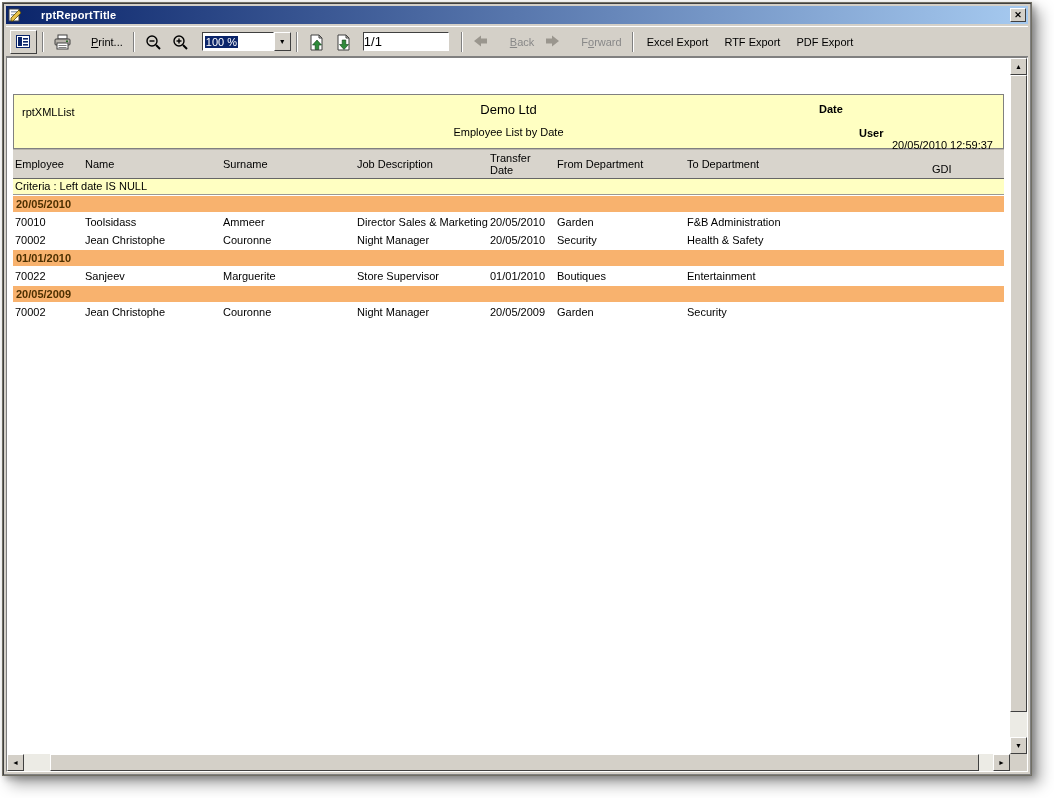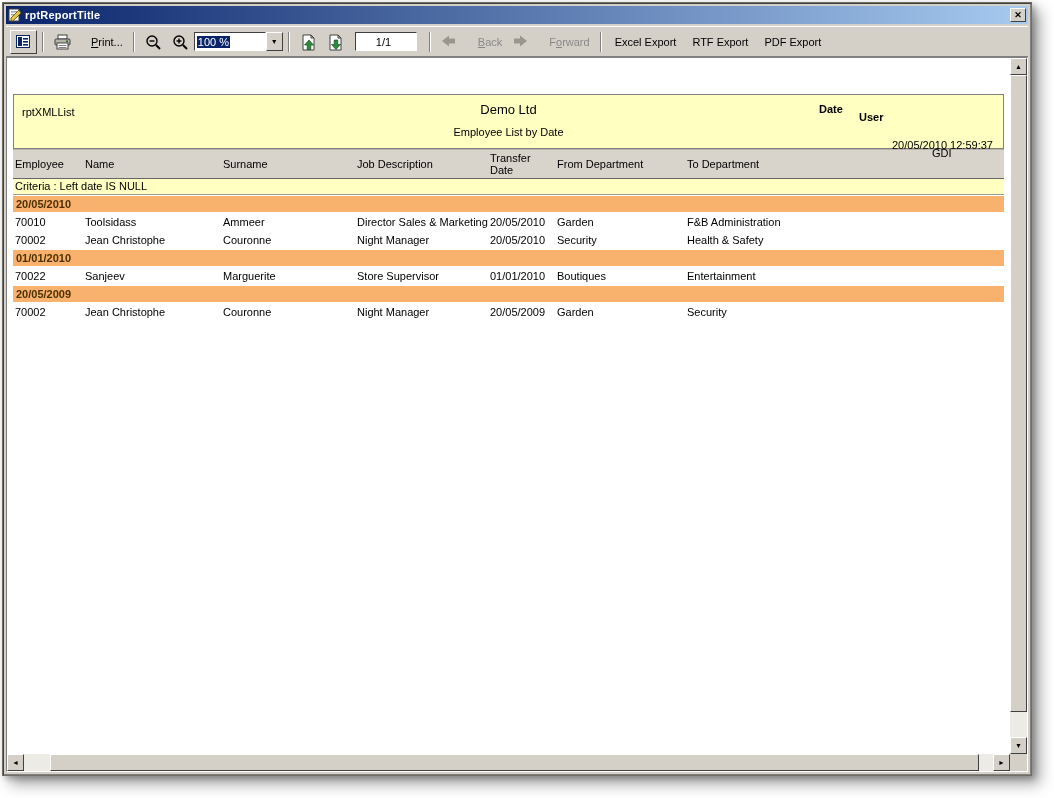--- a/index.html
+++ b/index.html
@@ -18,7 +18,7 @@
   .titlebar {
     height: 18px; flex: 0 0 18px;
     background: linear-gradient(to right, #0a246a, #a6caf0);
-    display: flex; align-items: center; padding: 0 2px; gap: 3px;
+    display: flex; align-items: center; padding: 0 2px; gap: 19px;
   }
   .titlebar .title { color: #fff; font-weight: bold; font-size: 11px; letter-spacing: .2px; flex: 1; }
   .app-icon { width: 14px; height: 14px; display: inline-block; }

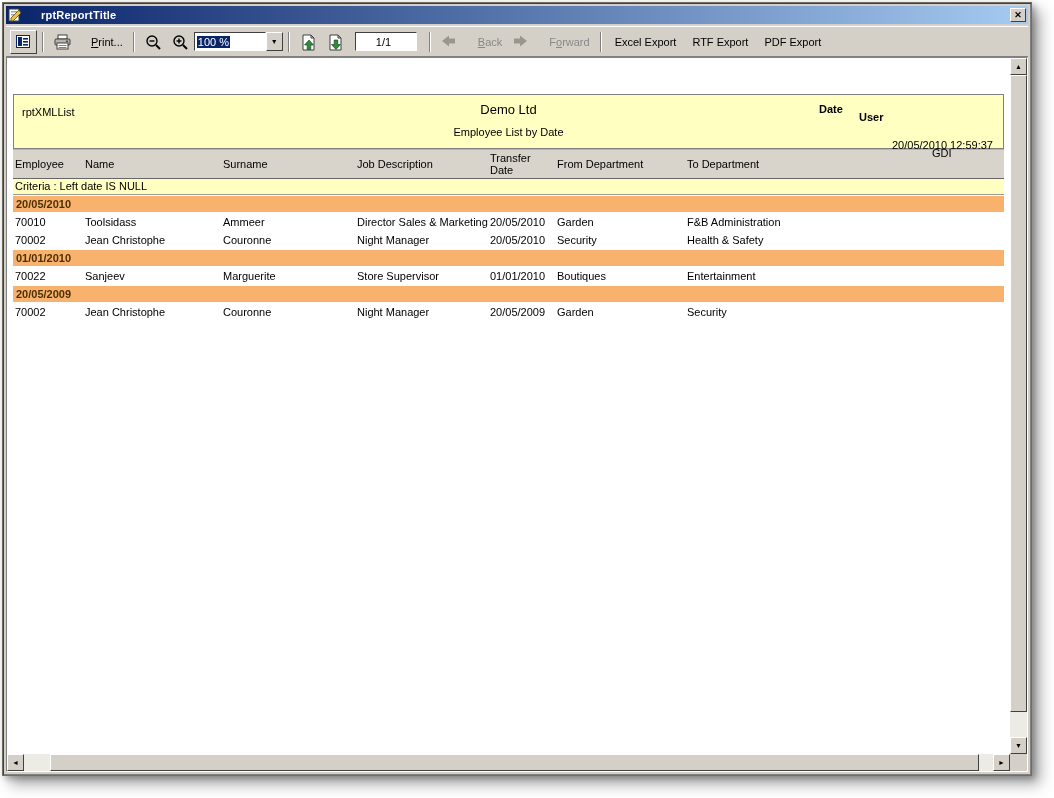--- a/index.html
+++ b/index.html
@@ -45,7 +45,7 @@
   .tb-btn u { text-decoration: underline; }
   .icon16 { width: 17px; height: 16px; display: inline-block; }
 
-  .zoom-combo { display: flex; align-items: center; margin-left: 0; }
+  .zoom-combo { display: flex; align-items: center; margin-left: 8px; }
   .zoom-combo .combo-text {
     width: 72px; height: 19px; background: #fff; border: 1px solid; border-color: #404040 #fff #fff #404040;
     font-size: 11px; padding: 2px 2px; display: flex; align-items: center;

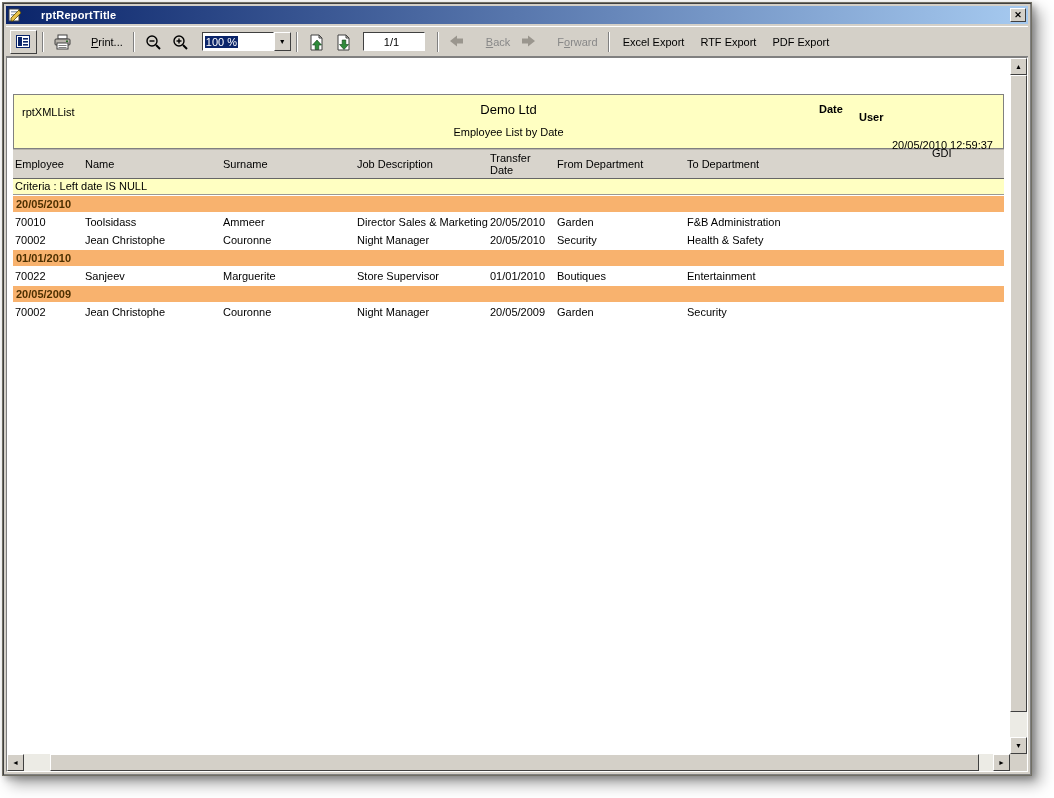--- a/index.html
+++ b/index.html
@@ -56,8 +56,8 @@
     font-size: 7px; display: flex; align-items: center; justify-content: center; color:#000;
   }
   .page-box {
-    width: 62px; height: 19px; background: #fff; border: 1px solid; border-color: #404040 #fff #fff #404040;
-    font-size: 11px; padding: 2px 20px; margin-left: 6px; display: flex; align-items: center;
+    width: 86px; height: 19px; background: #fff; border: 1px solid; border-color: #404040 #fff #fff #404040;
+    font-size: 13px; padding: 2px 0; margin-left: 6px; display: flex; align-items: center;
   }
   .export-btn { padding: 3px 7px; }
 

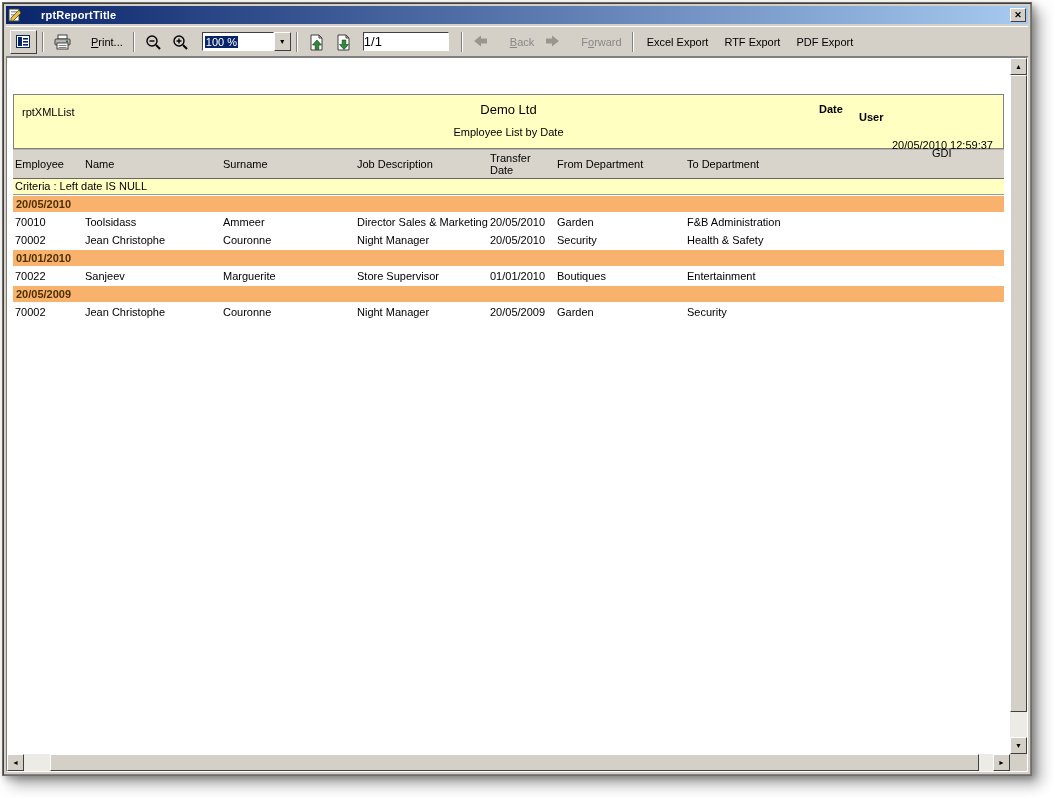--- a/index.html
+++ b/index.html
@@ -96,7 +96,7 @@
   .rpt-header .subtitle { position: absolute; left: 0; right: 0; top: 31px; text-align: center; }
   .rpt-header .hlabel { position: absolute; left: 805px; font-weight: bold; }
   .rpt-header .hvalue { position: absolute; left: 878px; margin-top: 36px; }
-  .rpt-header .row1 { top: 8px; } .rpt-header .row2 { top: 16px; padding-left: 40px; }
+  .rpt-header .row1 { top: 8px; } .rpt-header .row2 { top: 32px; padding-left: 40px; }
 
   .grid { display: grid; grid-template-columns: 70px 138px 134px 133px 67px 130px 1fr; }
   .col-head {

